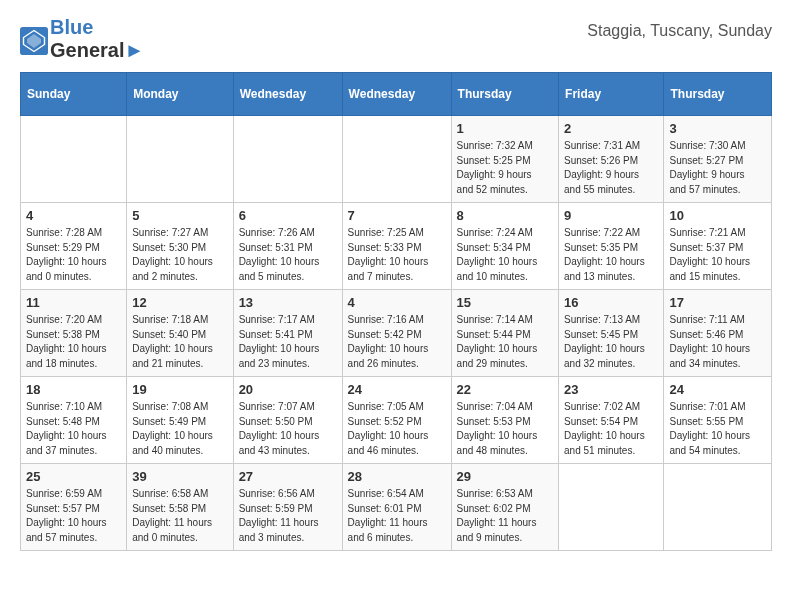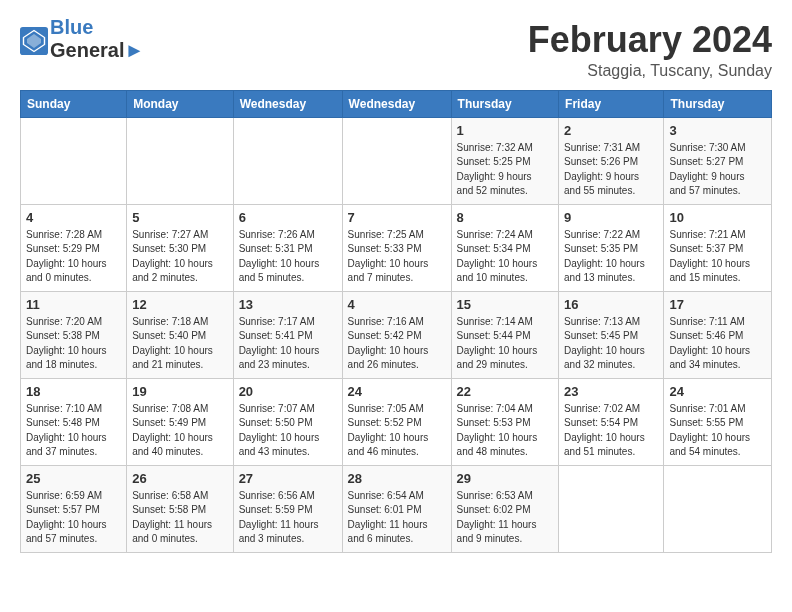--- a/index.html
+++ b/index.html
@@ -95,7 +95,6 @@
     </div>
   </div>
   <div class="title-area">
-    <div class="month-year">February 2024</div>
     <div class="location">Staggia, Tuscany, Sunday</div>
   </div>
 </div>

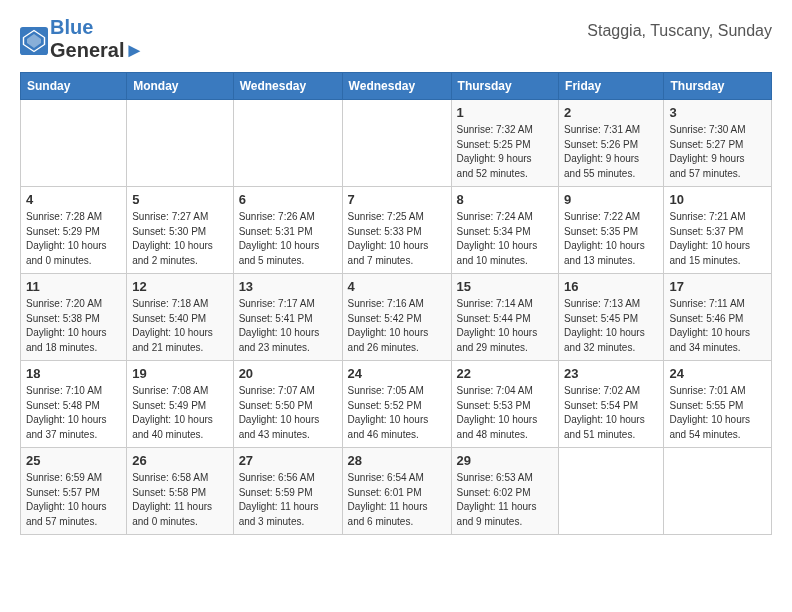--- a/index.html
+++ b/index.html
@@ -48,7 +48,7 @@
       background-color: #3a7abf;
       color: #fff;
       text-align: left;
-      padding: 6px 6px;
+      padding: 14px 6px;
       font-size: 12px;
       font-weight: bold;
       border: 1px solid #2e6aaa;

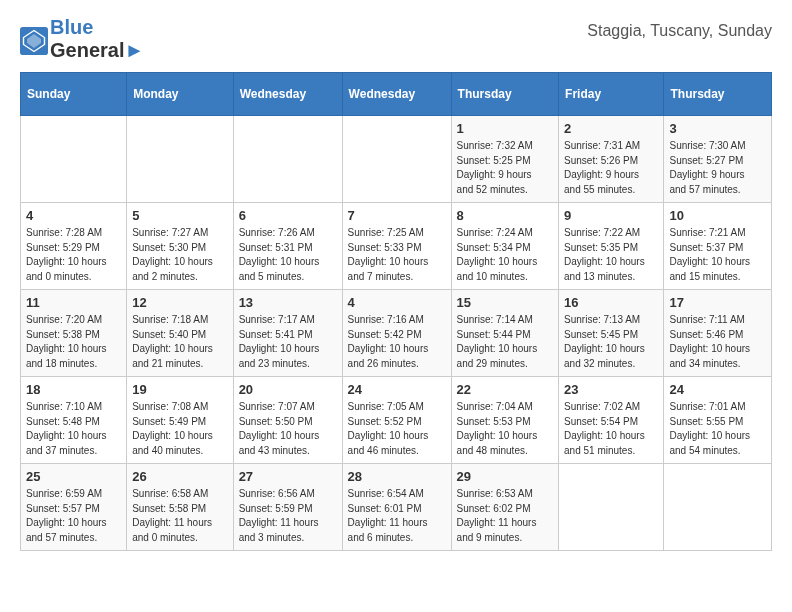--- a/index.html
+++ b/index.html
@@ -226,7 +226,7 @@
           <div class="day-info">Sunrise: 6:59 AM<br>Sunset: 5:57 PM<br>Daylight: 10 hours<br>and 57 minutes.</div>
         </td>
         <td>
-          <div class="day-number">26</div>
+          <div class="day-number">39</div>
           <div class="day-info">Sunrise: 6:58 AM<br>Sunset: 5:58 PM<br>Daylight: 11 hours<br>and 0 minutes.</div>
         </td>
         <td>

